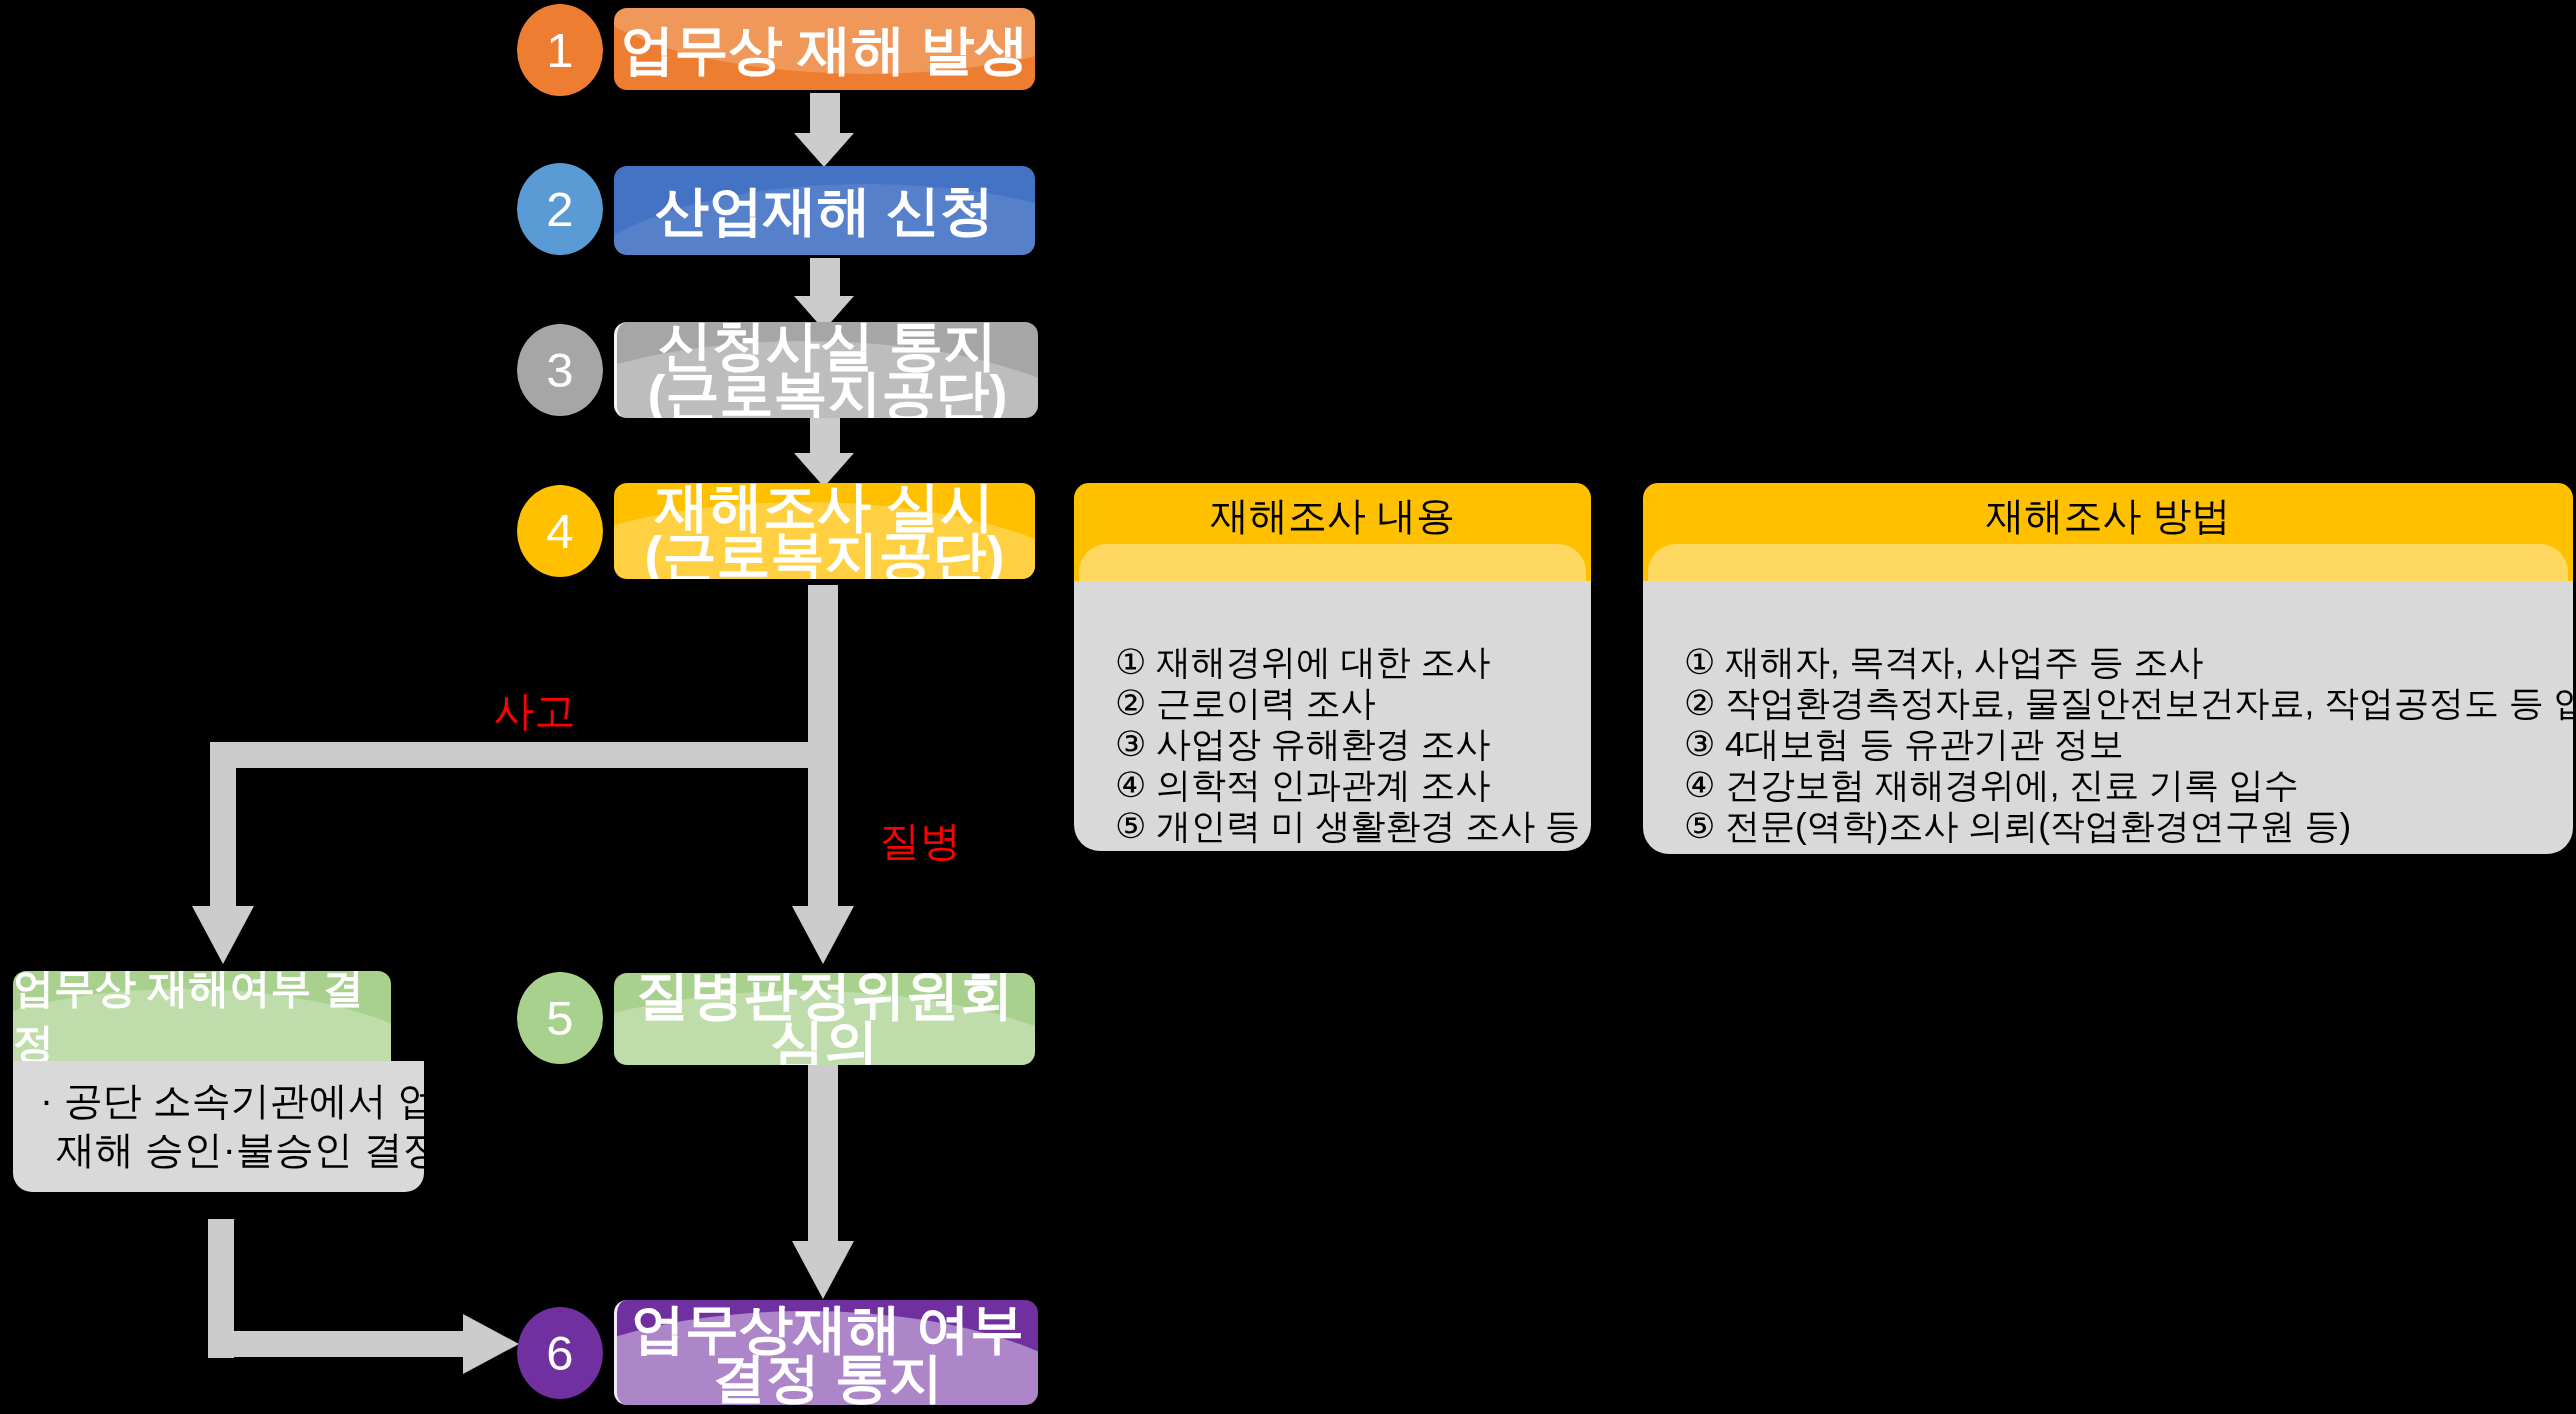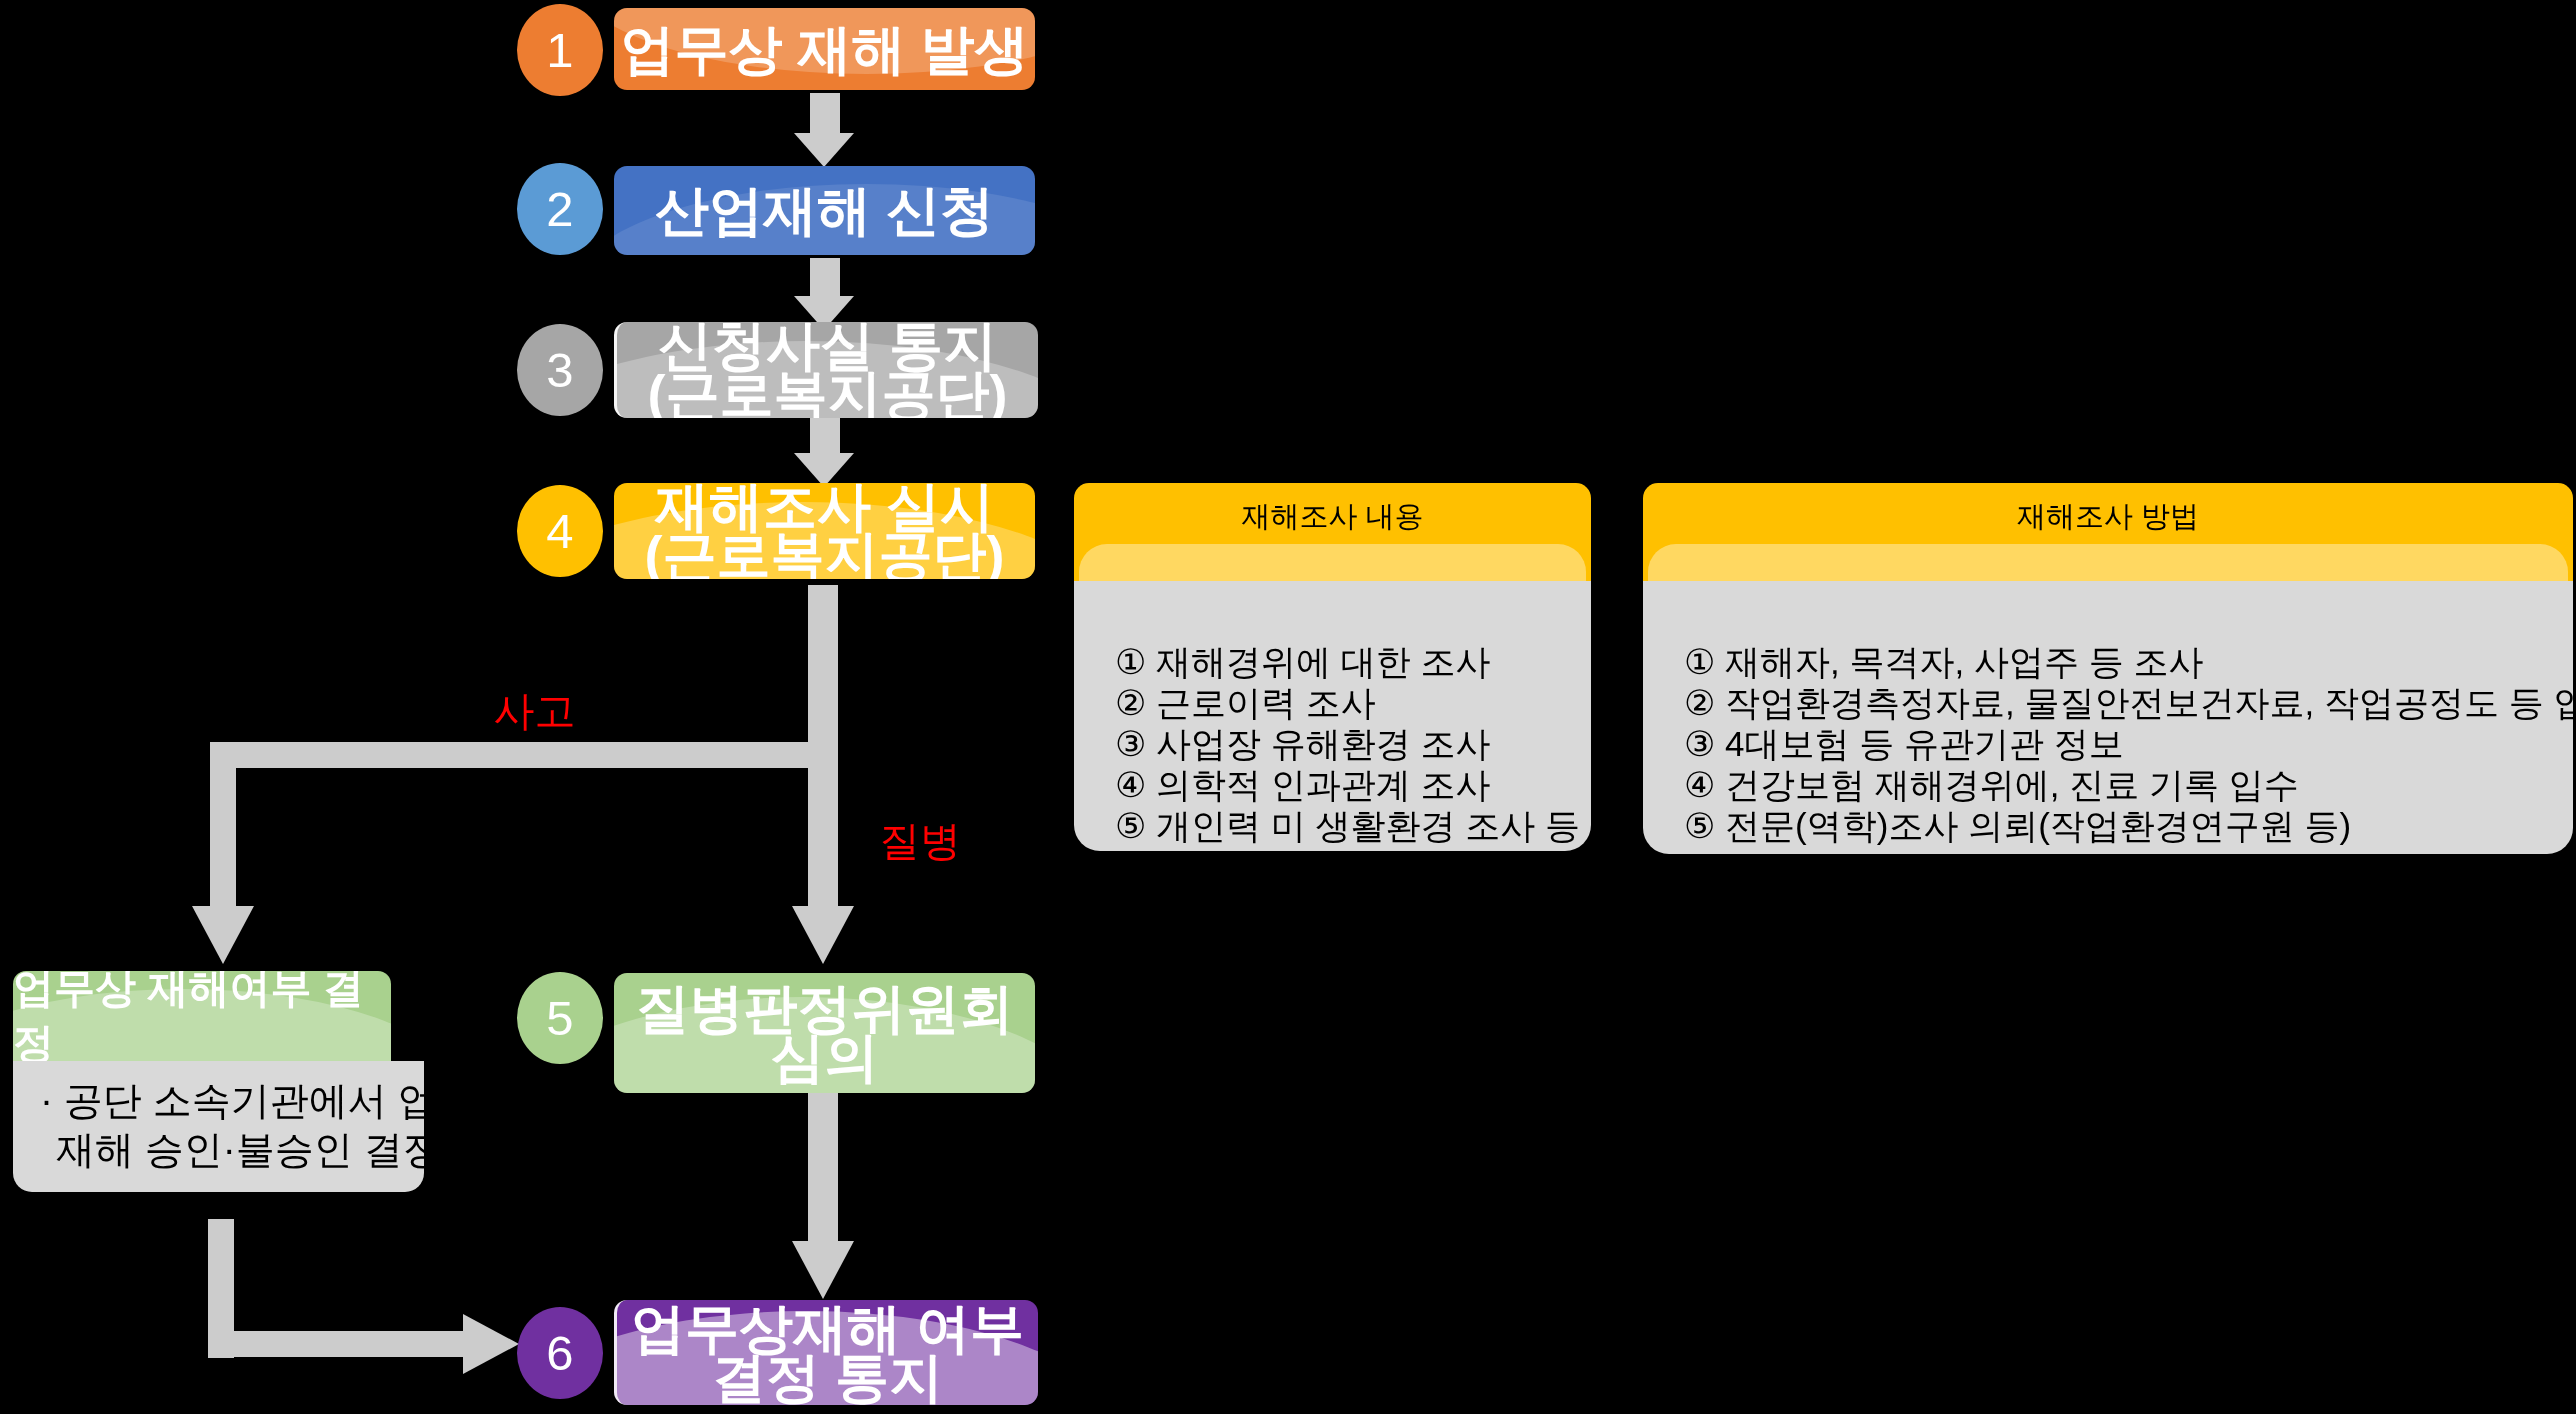--- a/index.html
+++ b/index.html
@@ -55,7 +55,7 @@
   .panel{position:absolute;top:483px;z-index:2;}
   .panel-header{position:absolute;left:0;top:0;width:100%;height:98px;background:#FFC000;border-radius:15px 15px 0 0;}
   .panel-title{position:absolute;left:0;top:0;width:100%;height:62px;line-height:66px;
-    text-align:center;color:#000000;font-size:29px;}
+    text-align:center;color:#000000;font-size:39px;}
   .panel-band{position:absolute;left:4.7px;right:4.7px;top:61px;height:37px;
     background:rgba(255,255,255,.38);border-radius:28px 28px 0 0;}
   .panel-body{position:absolute;left:0;top:98px;width:100%;background:#D9D9D9;border-radius:0 0 26px 26px;}

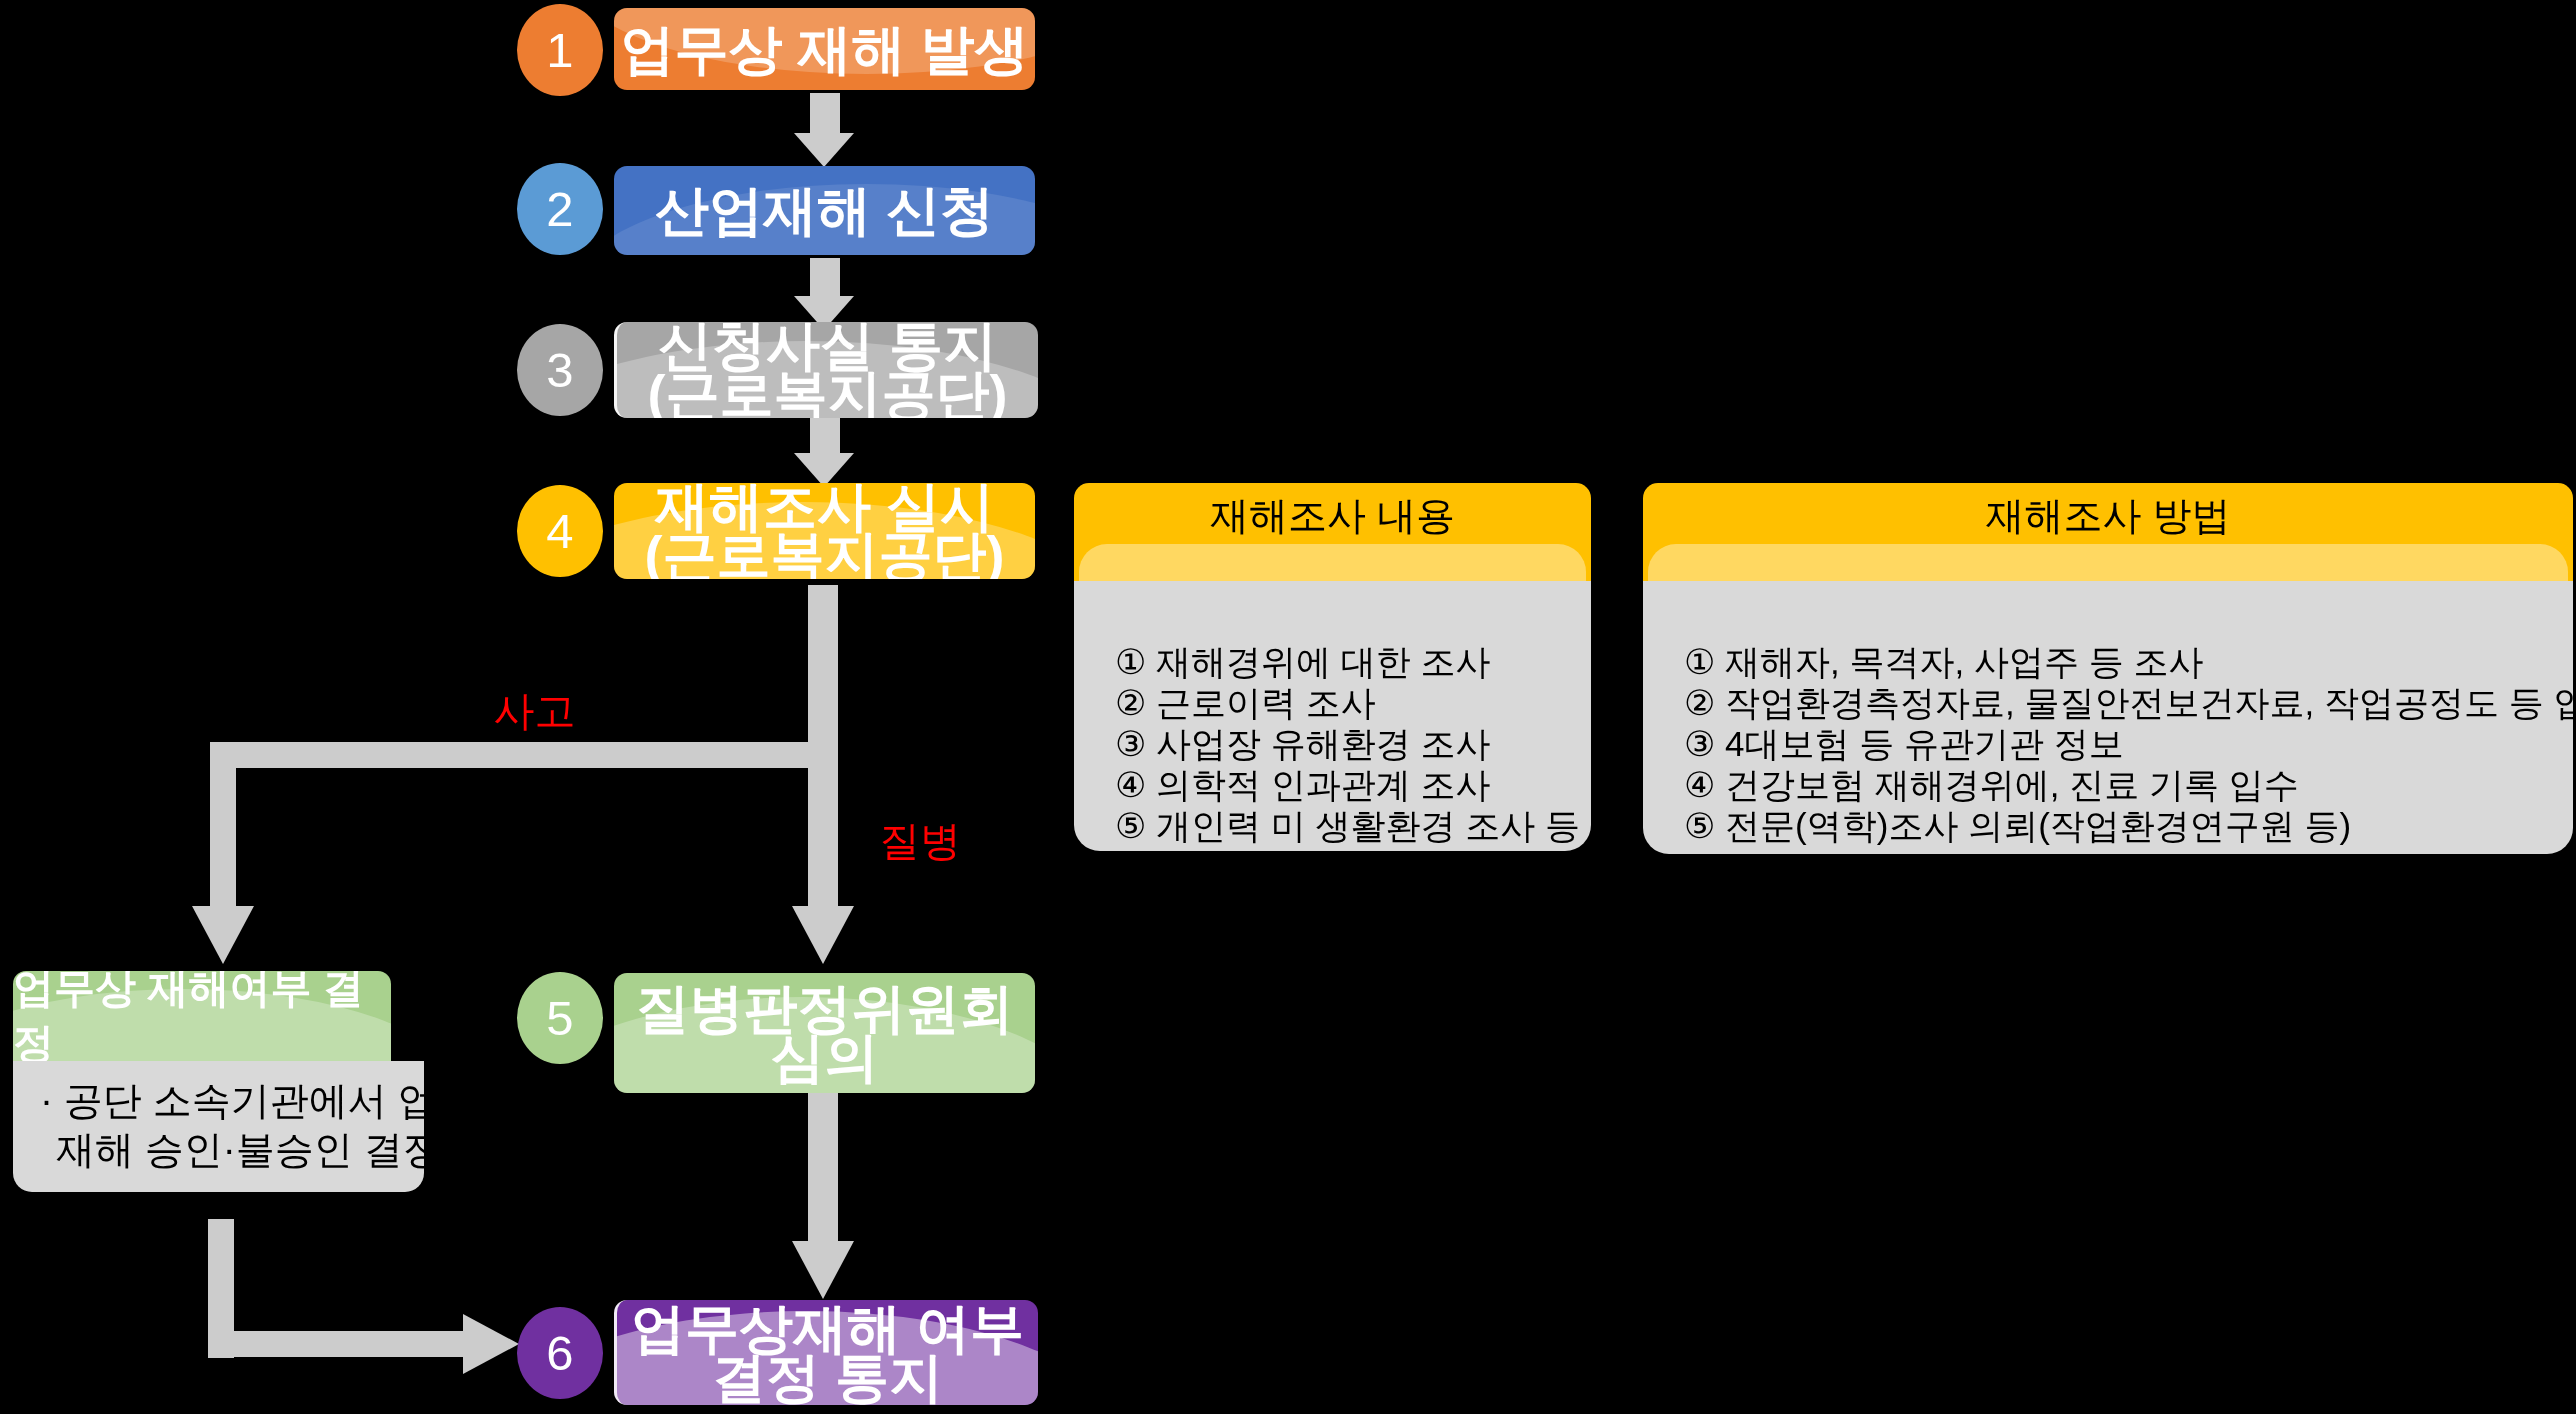--- a/index.html
+++ b/index.html
@@ -24,7 +24,7 @@
   #box2{top:166px;height:89px;background:#4472C4;}
   #box3{top:322px;height:96px;background:#A6A6A6;border-left:3.7px solid rgba(255,255,255,.9);}
   #box4{top:483px;height:96px;background:#FFC000;}
-  #box5{top:973px;height:120px;background:#A9D18E;border-radius:13px;}
+  #box5{top:973px;height:92px;background:#A9D18E;border-radius:13px;}
   #box6{top:1300px;height:105px;background:#7030A0;border-left:3.7px solid rgba(255,255,255,.9);}
   
   .num-circle{

